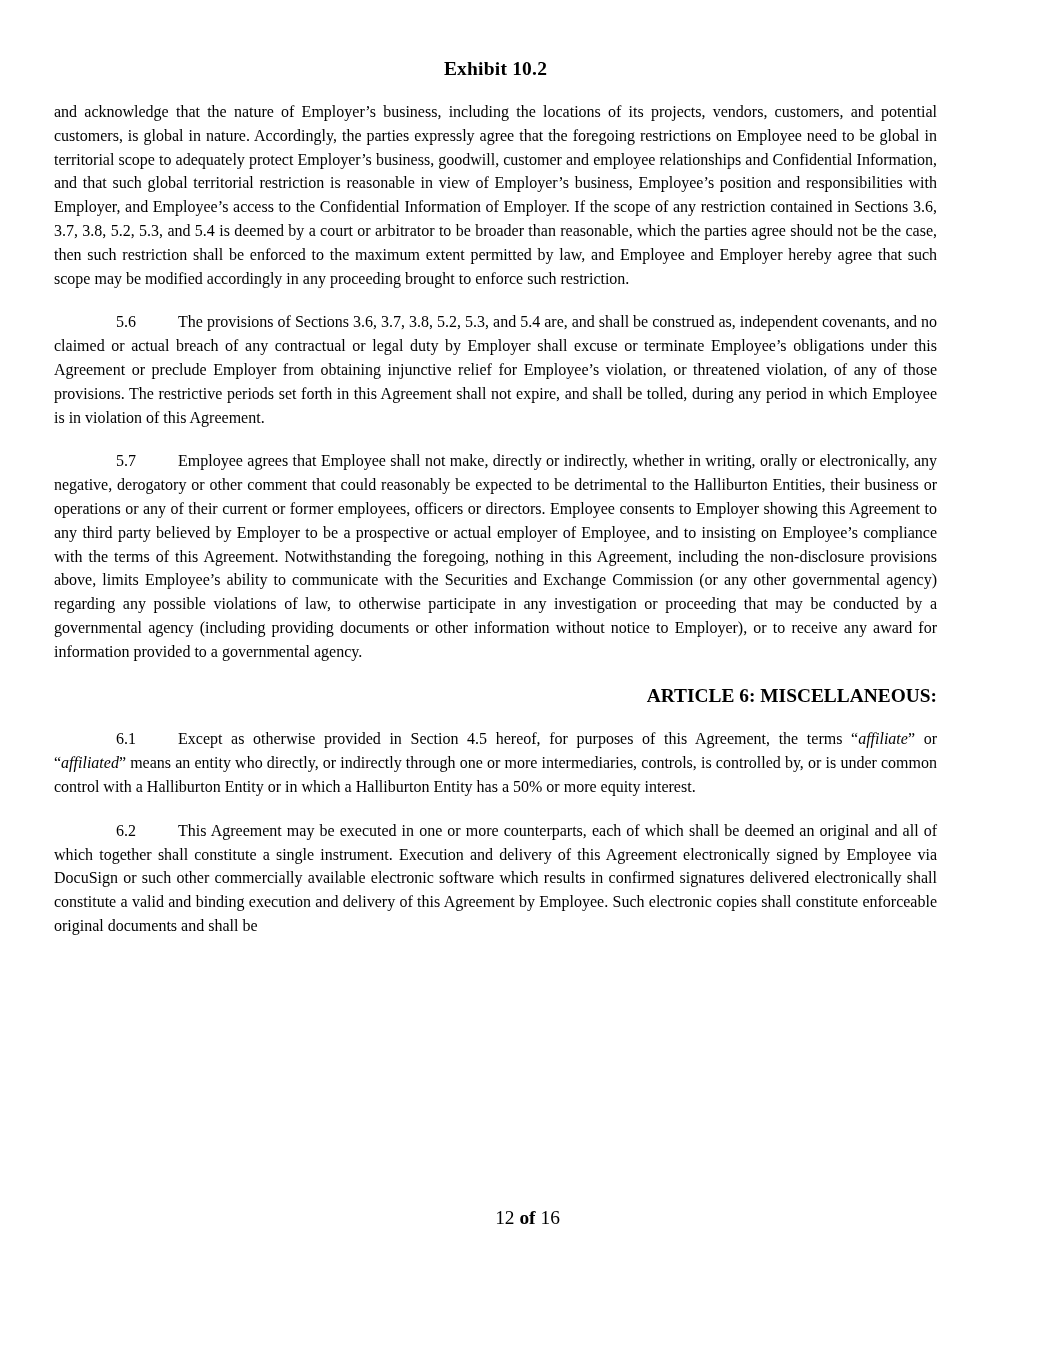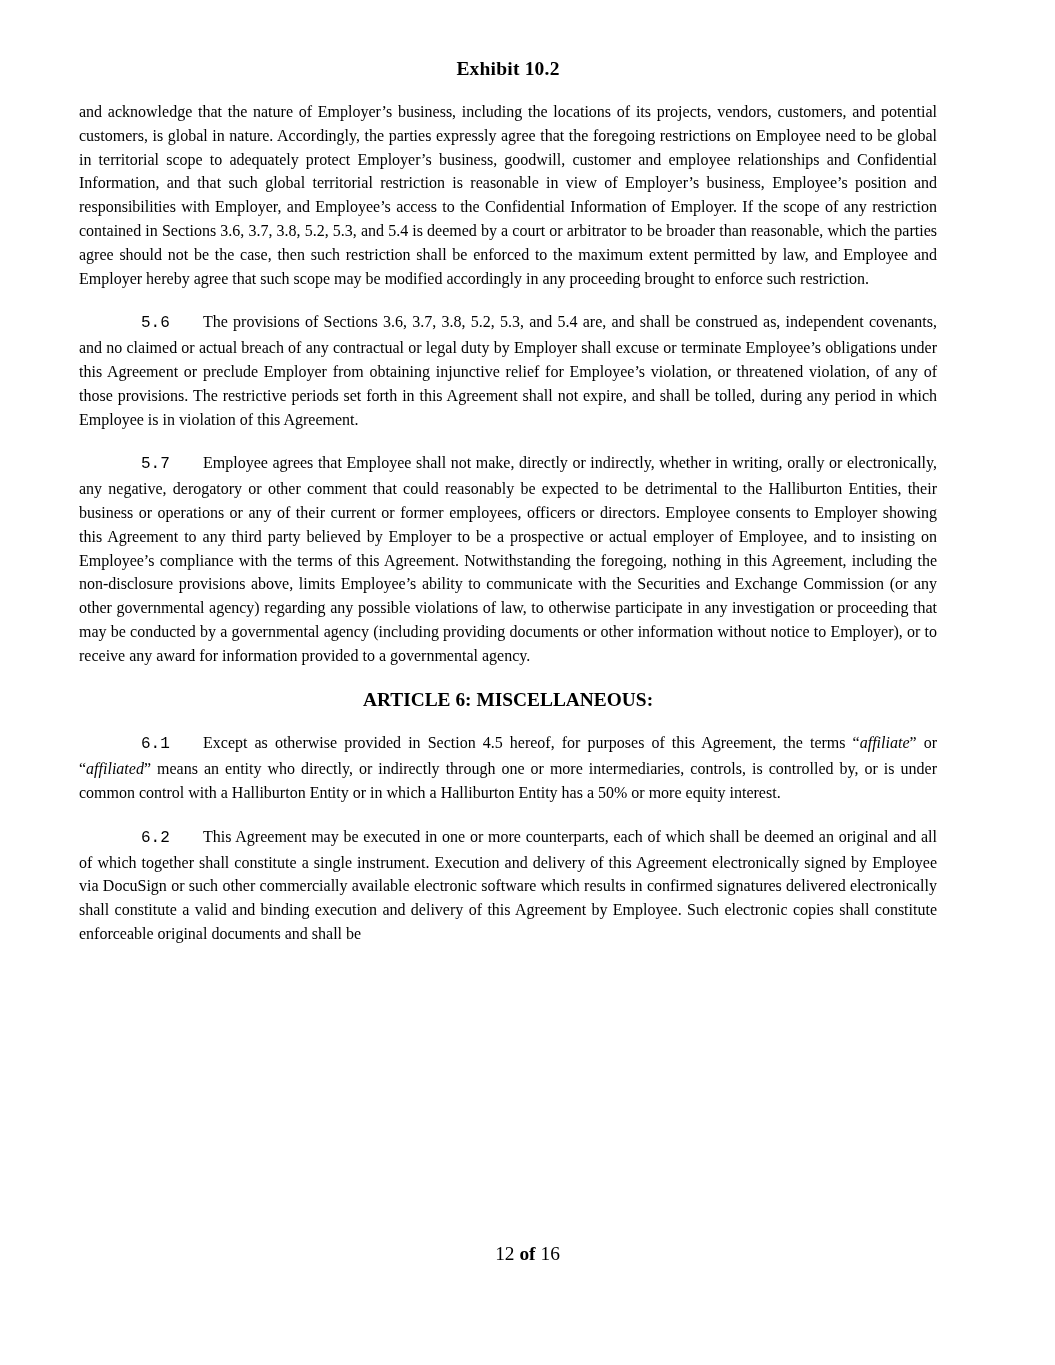--- a/index.html
+++ b/index.html
@@ -17,7 +17,7 @@
     width: 1055px;
     height: 1365px;
     box-sizing: border-box;
-    padding: 58px 118px 0 79px;
+    padding: 58px 118px 0 54px;
     position: relative;
   }
   .doc-header {

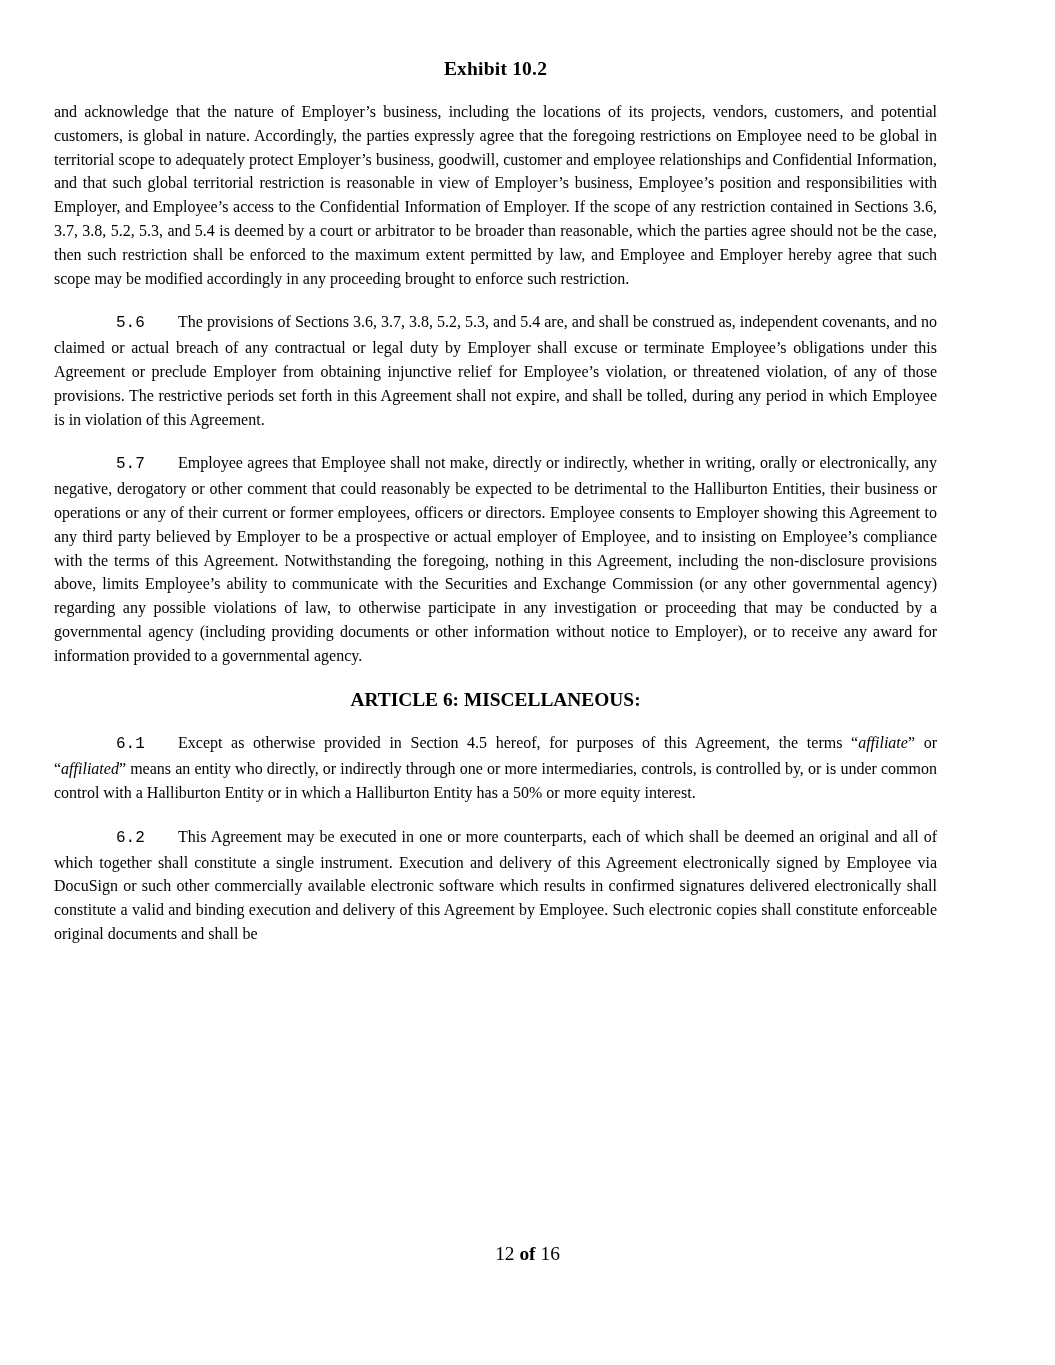--- a/index.html
+++ b/index.html
@@ -42,7 +42,6 @@
     display: inline-block;
     width: 62px;
     margin-left: 62px;
-    font-family: Liberation Mono, monospace;
   }
   .article-head {
     font-size: 19.4px;

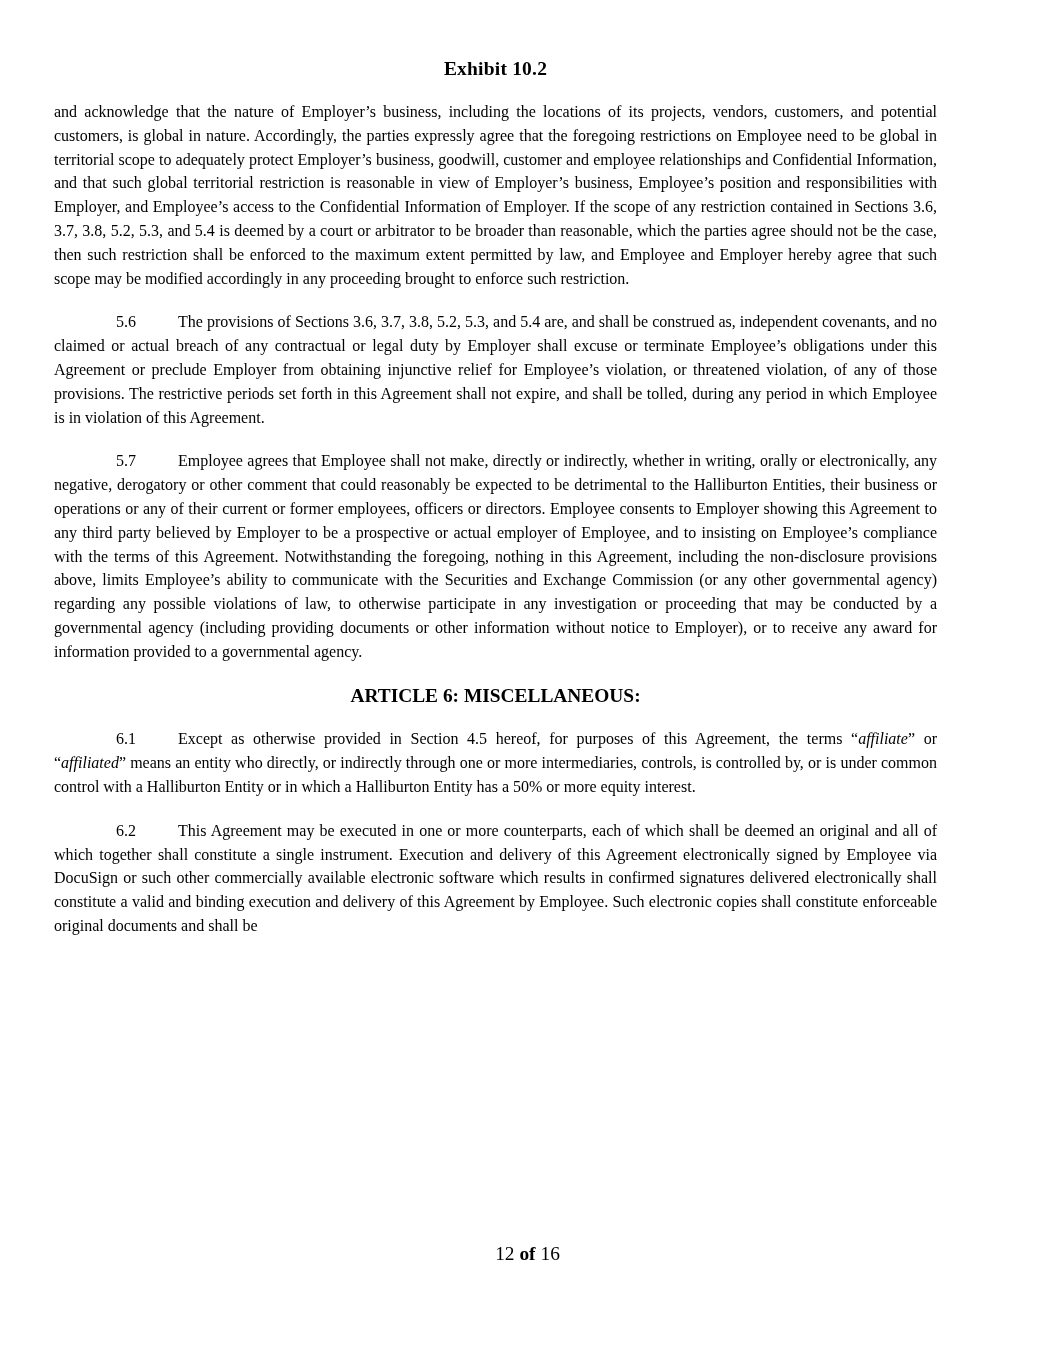--- a/index.html
+++ b/index.html
@@ -48,7 +48,7 @@
     line-height: 23.8px;
     font-weight: bold;
     margin: 0 0 20px 0;
-    text-align: center;
+    text-align: right;
   }
   .bi {
     font-weight: normal;

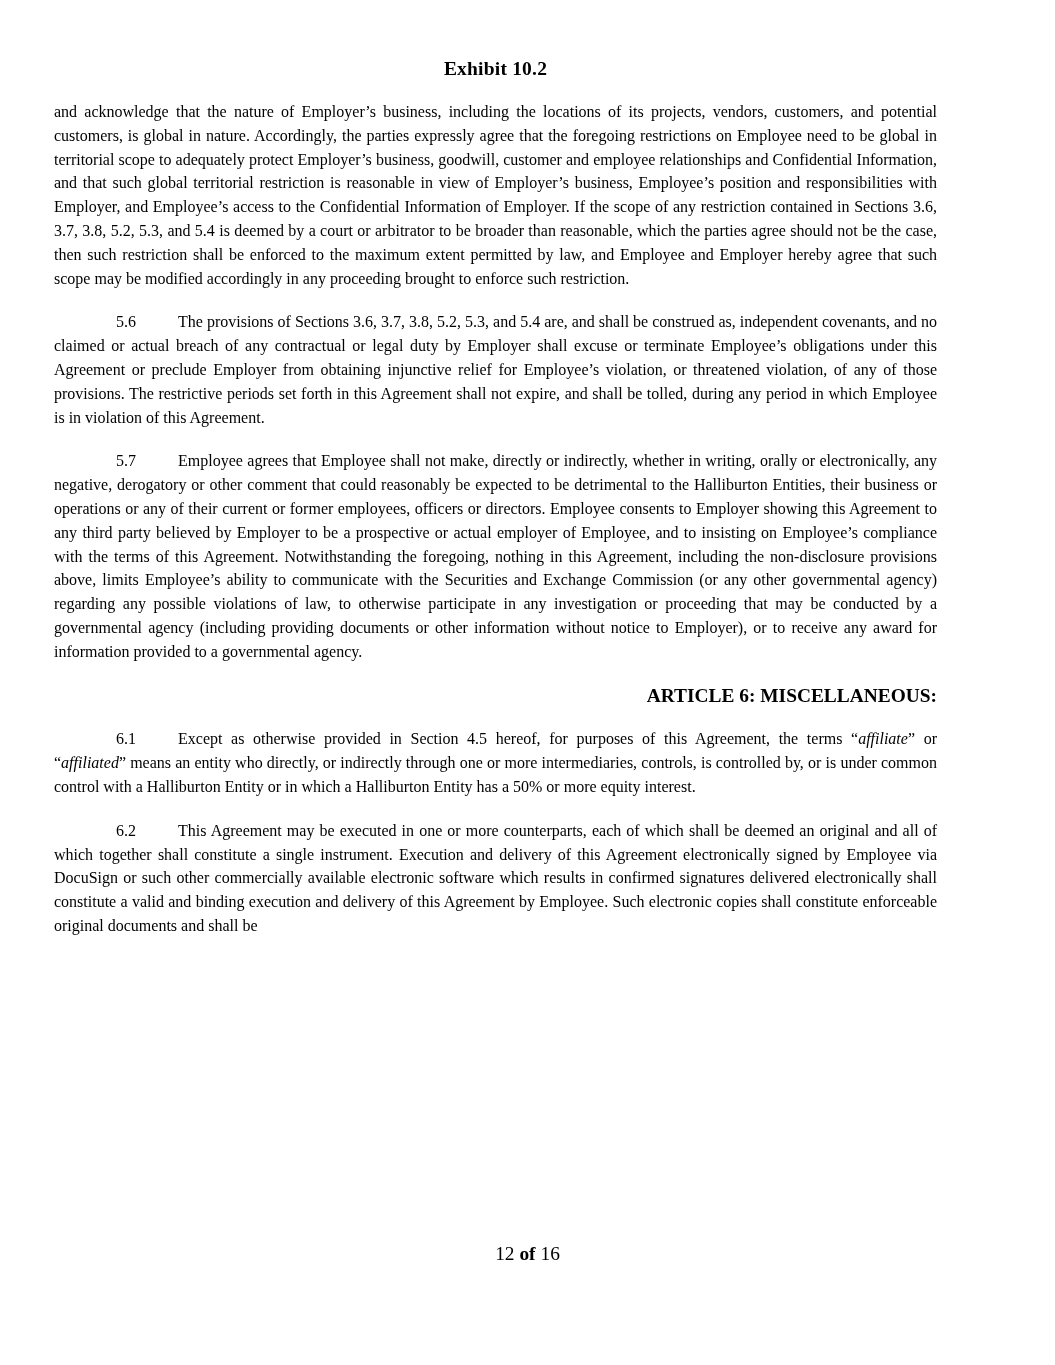--- a/index.html
+++ b/index.html
@@ -58,7 +58,7 @@
     position: absolute;
     left: 0;
     right: 0;
-    bottom: 100px;
+    bottom: 136px;
     text-align: center;
     font-size: 19.4px;
   }

